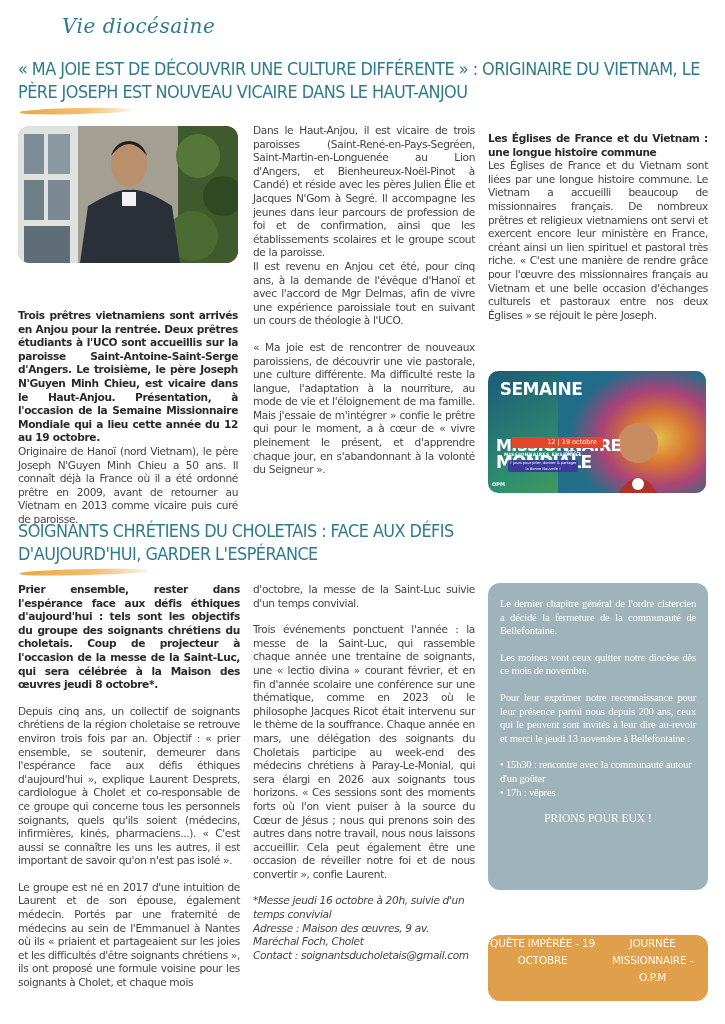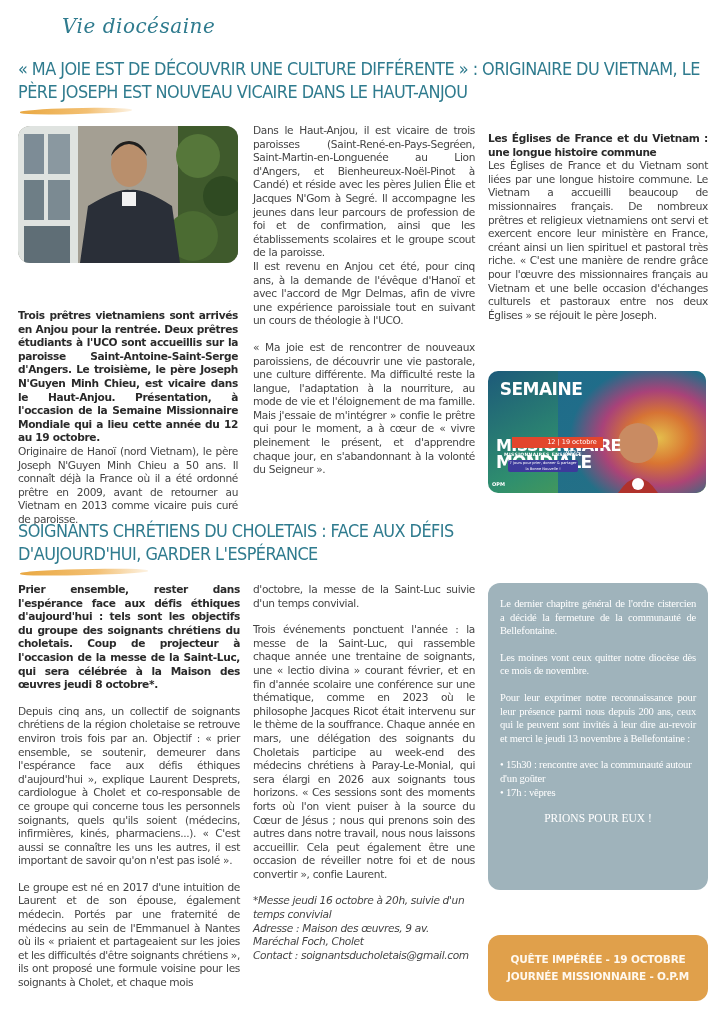--- a/index.html
+++ b/index.html
@@ -21,8 +21,8 @@
   .box-grey { background:#9fb3bb; border-radius:12px; color:#ffffff; font-size:10.6px; line-height:13.6px; letter-spacing:-0.2px; padding:14px 12px 14px 12px; box-sizing:border-box; }
   .box-grey p { margin:0; text-align:justify; }
   .box-grey .center { text-align:center; font-size:11.5px; letter-spacing:0; }
-  .box-orange { background:#e0a04b; border-radius:12px; color:#fff8ee; font-weight:bold; font-size:10.5px;
-         line-height:17px; text-align:center; display:flex; flex-direction:column; justify-content:center; letter-spacing:-0.2px; }
+  .box-orange { background:#e0a04b; border-radius:12px; color:#fff8ee; font-weight:normal; font-size:10.5px;
+         line-height:17px; text-align:center; display:flex; flex-direction:row; justify-content:center; letter-spacing:-0.2px; }
   .poster { border-radius:10px; overflow:hidden; color:#fff; }
 </style>
 </head>

